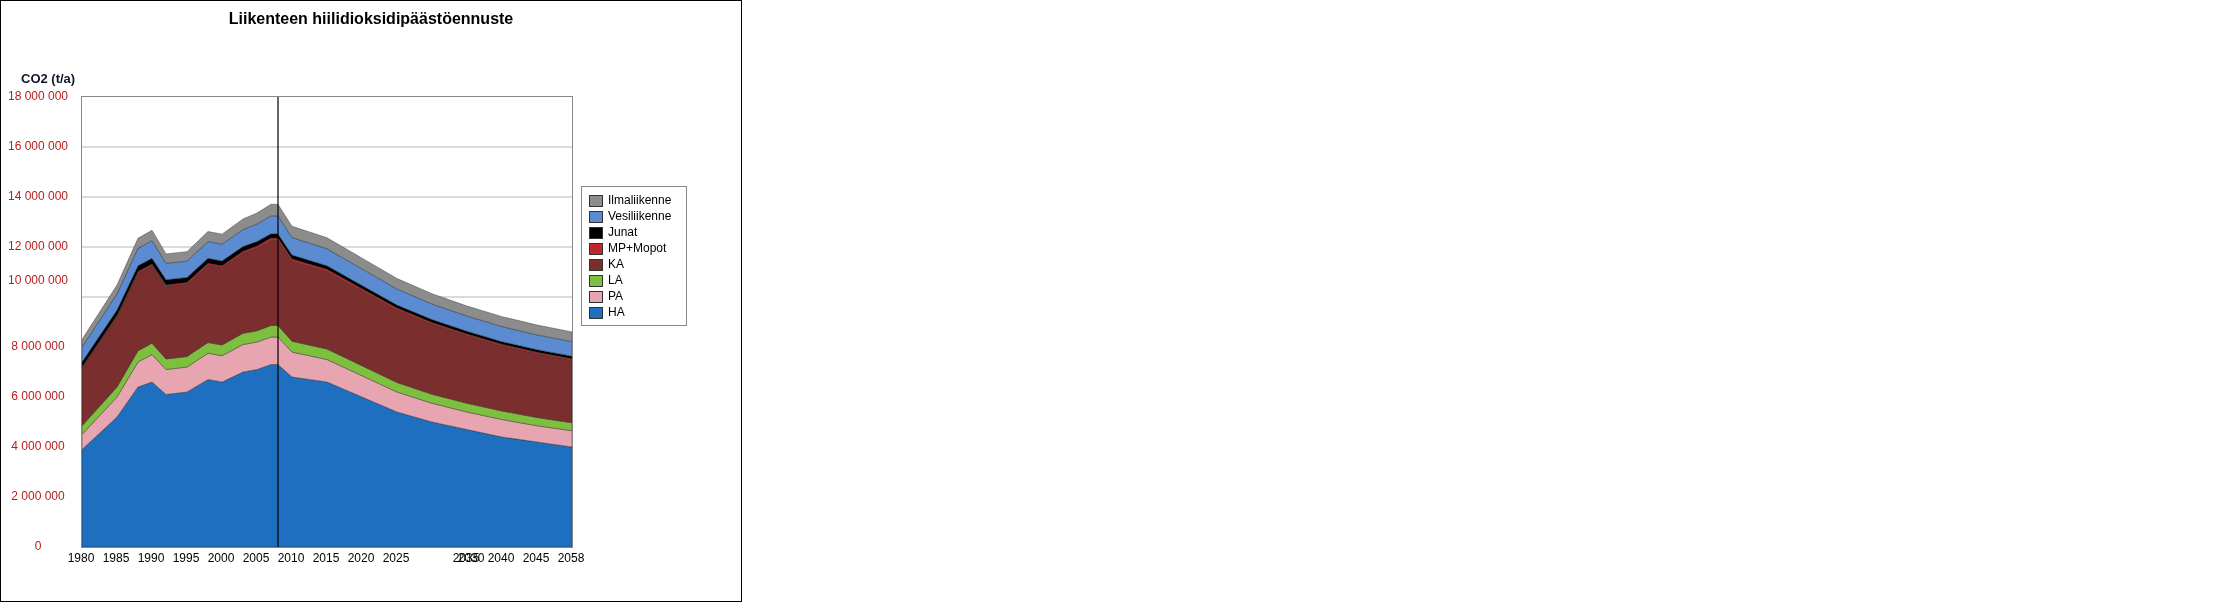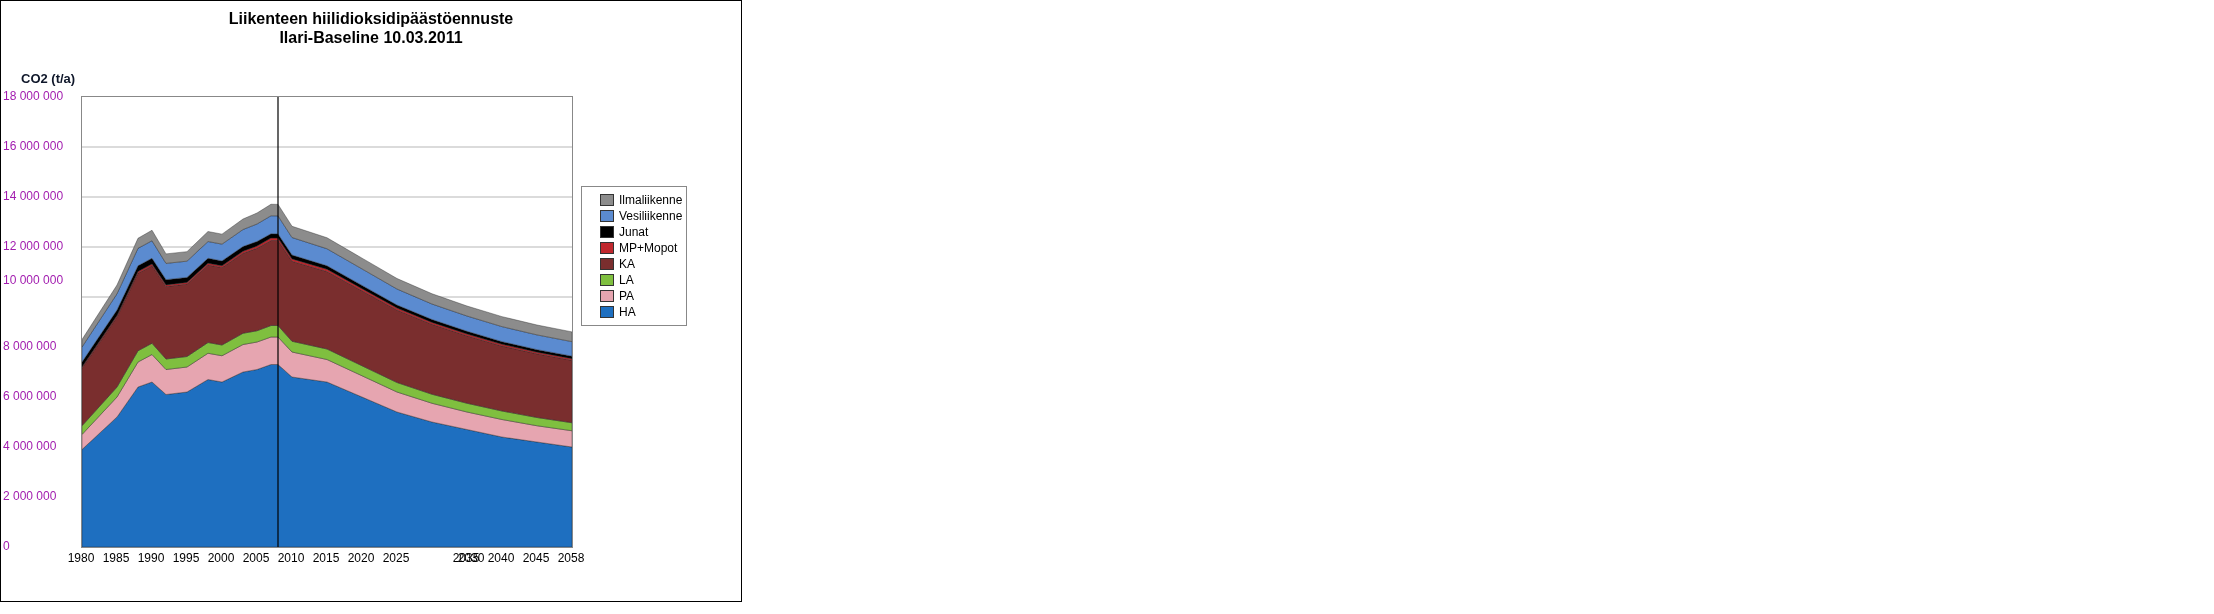--- a/index.html
+++ b/index.html
@@ -22,7 +22,6 @@
   <div class="chart-box">
     <div class="title-block">
       <div>Liikenteen hiilidioksidipäästöennuste</div>
-      <div>Ilari-Baseline 10.03.2011</div>
     </div>
     <div class="ylabel">CO2 (t/a)</div>
 

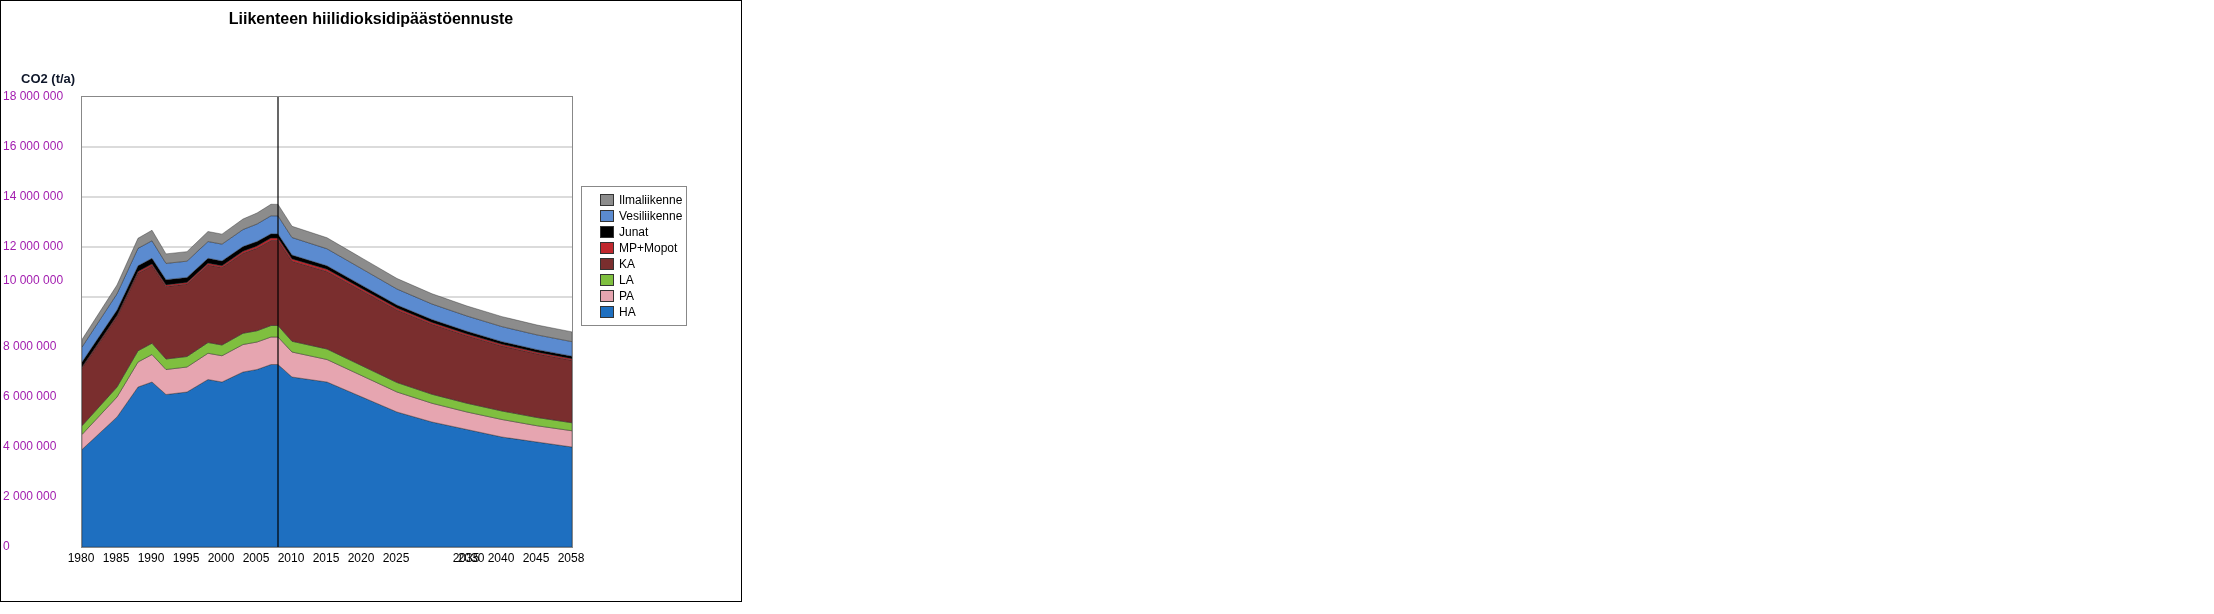--- a/index.html
+++ b/index.html
@@ -9,7 +9,7 @@
   .ylabel{position:absolute;left:20px;top:70px;font-size:13px;font-weight:bold;color:#0f172a}
   .plot{position:absolute;left:80px;top:95px;width:490px;height:450px;border:1px solid #888}
   .plot svg{position:absolute;left:0;top:0;width:100%;height:100%}
-  .ytick{position:absolute;right:668px;width:70px;text-align:left;font-size:12px;color:#a21caf;transform:translateY(-50%)}
+  .ytick{position:absolute;right:668px;width:70px;text-align:center;font-size:12px;color:#b91c1c;transform:translateY(-50%)}
   .xtick{position:absolute;top:550px;font-size:12px;color:#000;transform:translateX(-50%)}
   .legend{position:absolute;left:580px;top:185px;width:92px;border:1px solid #888;background:#fff;padding:4px 6px;font-size:12px;color:#000}
   .lg-row{display:flex;align-items:center;gap:5px;margin:2px 12px}

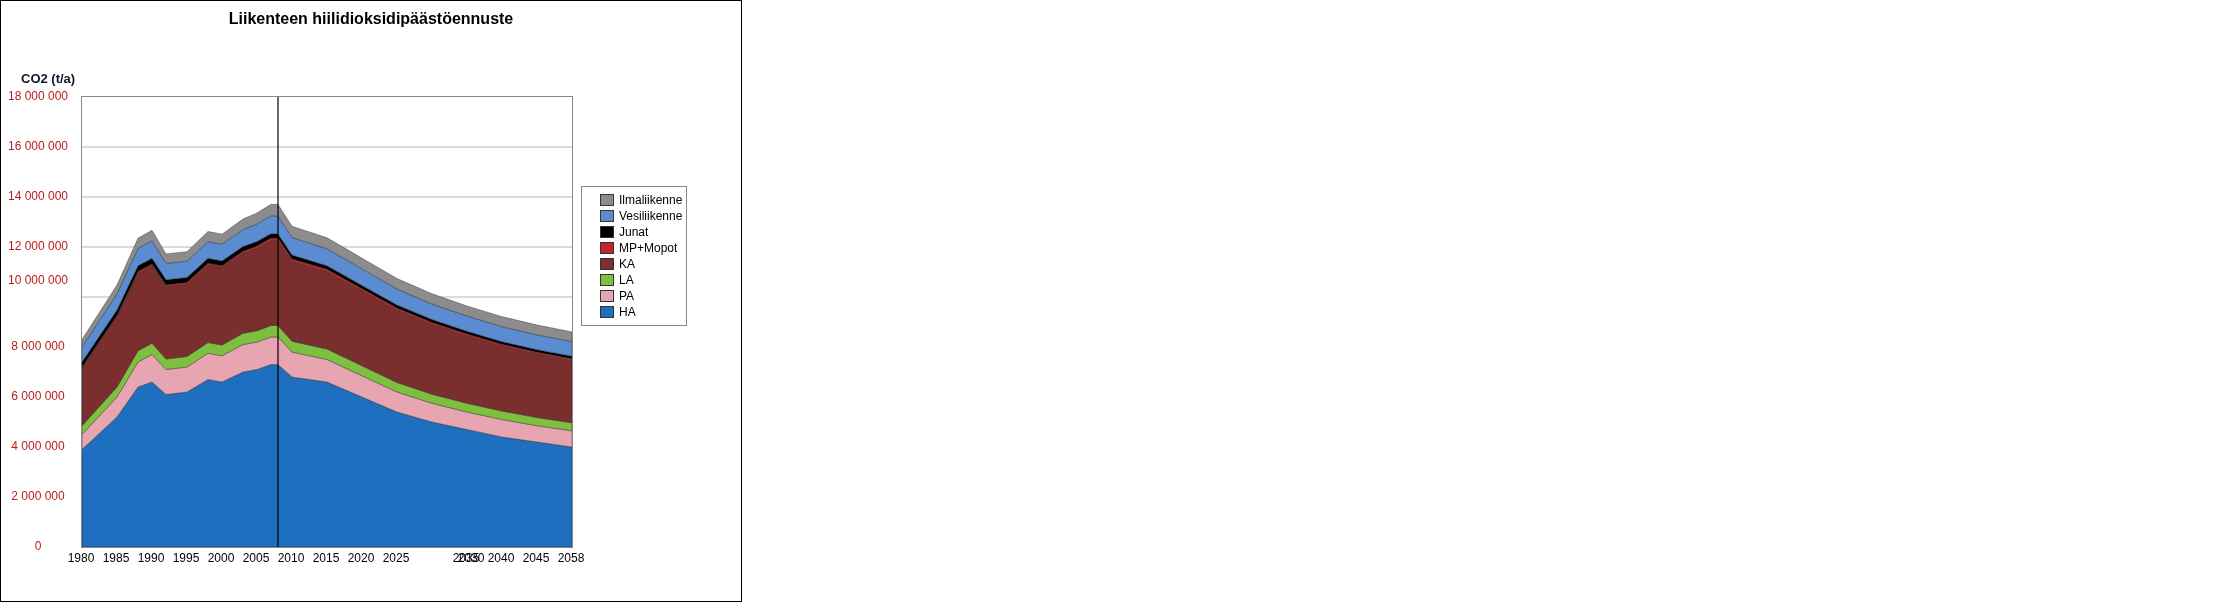--- a/index.html
+++ b/index.html
@@ -12,7 +12,7 @@
   .ytick{position:absolute;right:668px;width:70px;text-align:center;font-size:12px;color:#b91c1c;transform:translateY(-50%)}
   .xtick{position:absolute;top:550px;font-size:12px;color:#000;transform:translateX(-50%)}
   .legend{position:absolute;left:580px;top:185px;width:92px;border:1px solid #888;background:#fff;padding:4px 6px;font-size:12px;color:#000}
-  .lg-row{display:flex;align-items:center;gap:5px;margin:2px 12px}
+  .lg-row{display:flex;align-items:flex-end;gap:5px;margin:2px 1px}
   .sw{width:12px;height:10px;border:1px solid #333;flex:0 0 12px}
 </style>
 </head>

